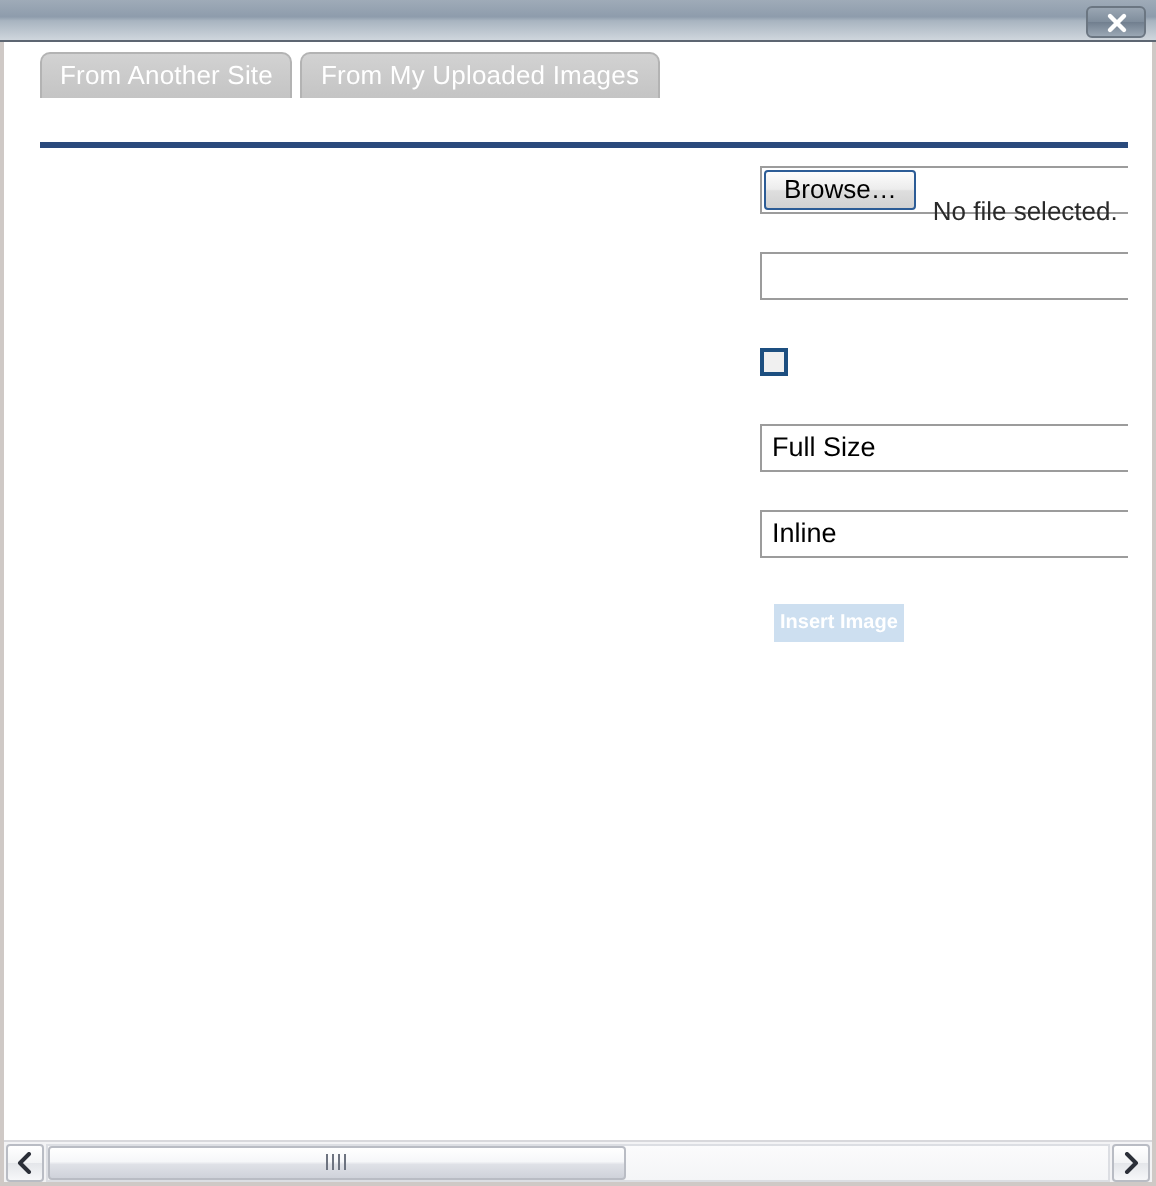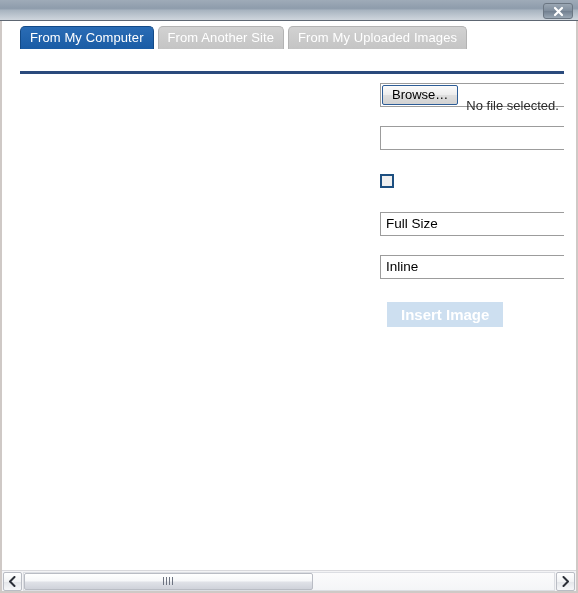--- a/index.html
+++ b/index.html
@@ -339,9 +339,6 @@
       <div id="page">
 
         <div id="tabbar">
-          <div class="tab active">
-            <span>From My Computer</span>
-          </div>
           <div class="tab inactive">
             <span>From Another Site</span>
           </div>

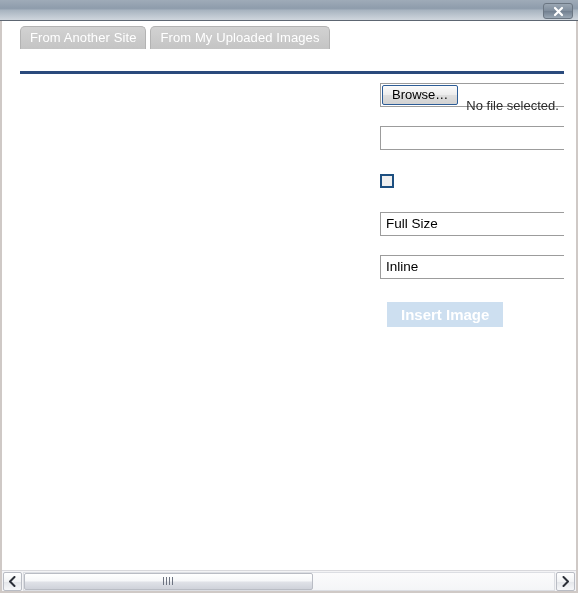--- a/index.html
+++ b/index.html
@@ -244,9 +244,9 @@
     position: absolute;
     left: 385px;
     top: 4px;
-    padding: 4px 14px;
+    padding: 4px 3px;
     font-family: "Liberation Sans", sans-serif;
-    font-size: 15px;
+    font-size: 10px;
     font-weight: bold;
     color: #ffffff;
     background: #cddff0;

